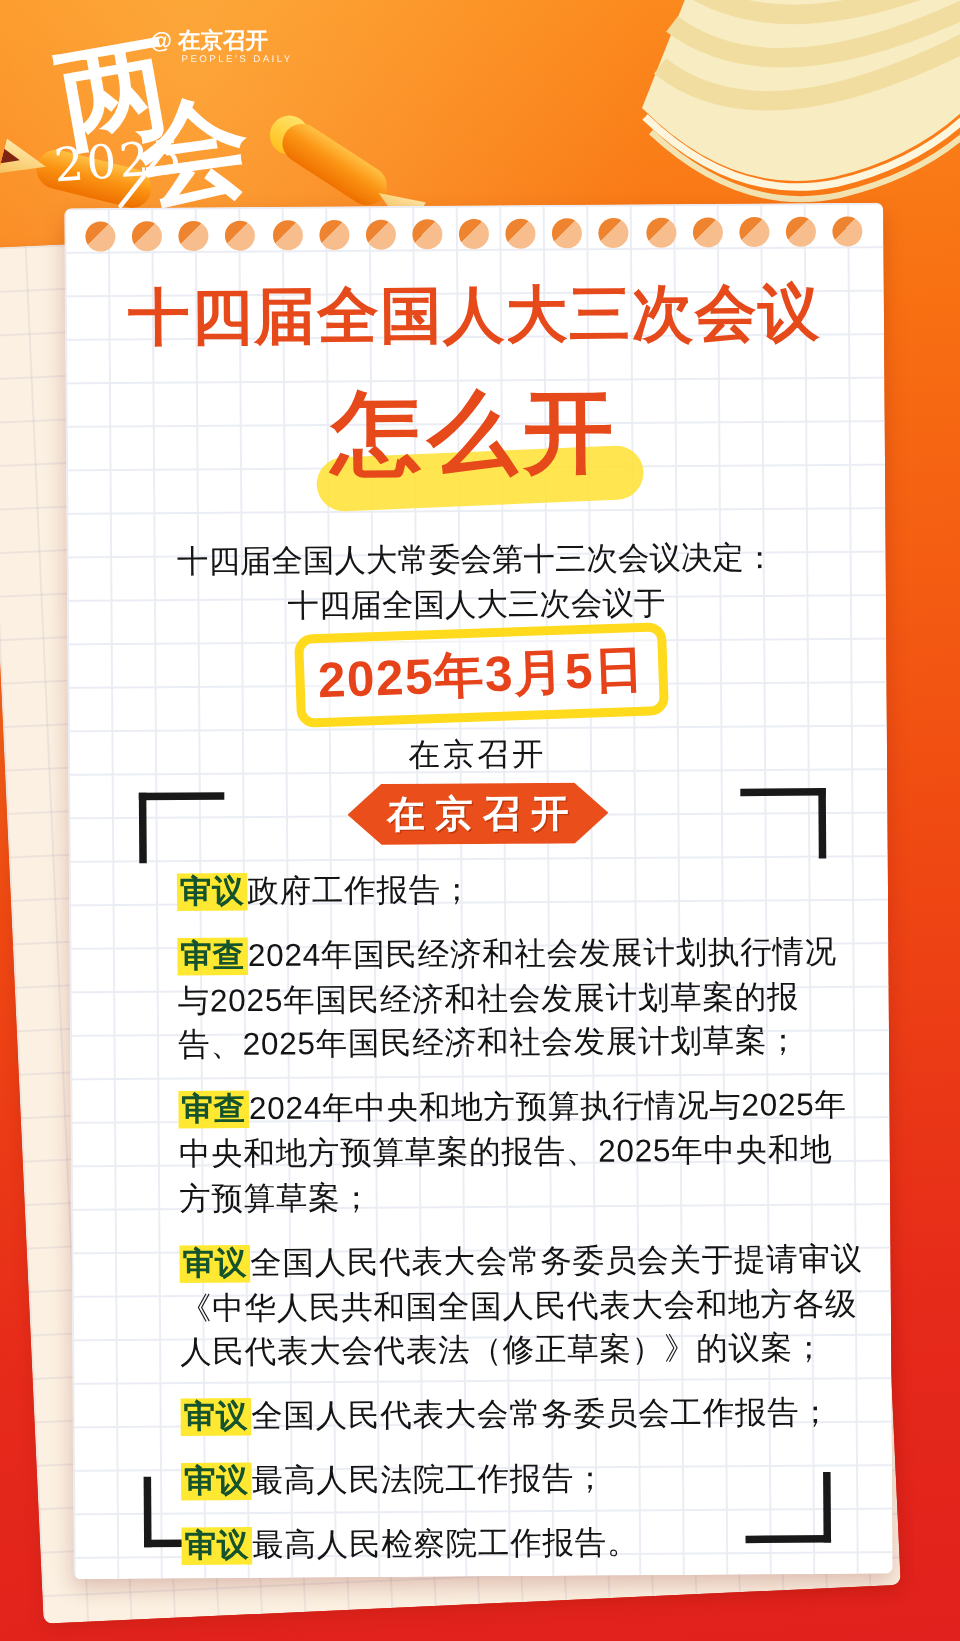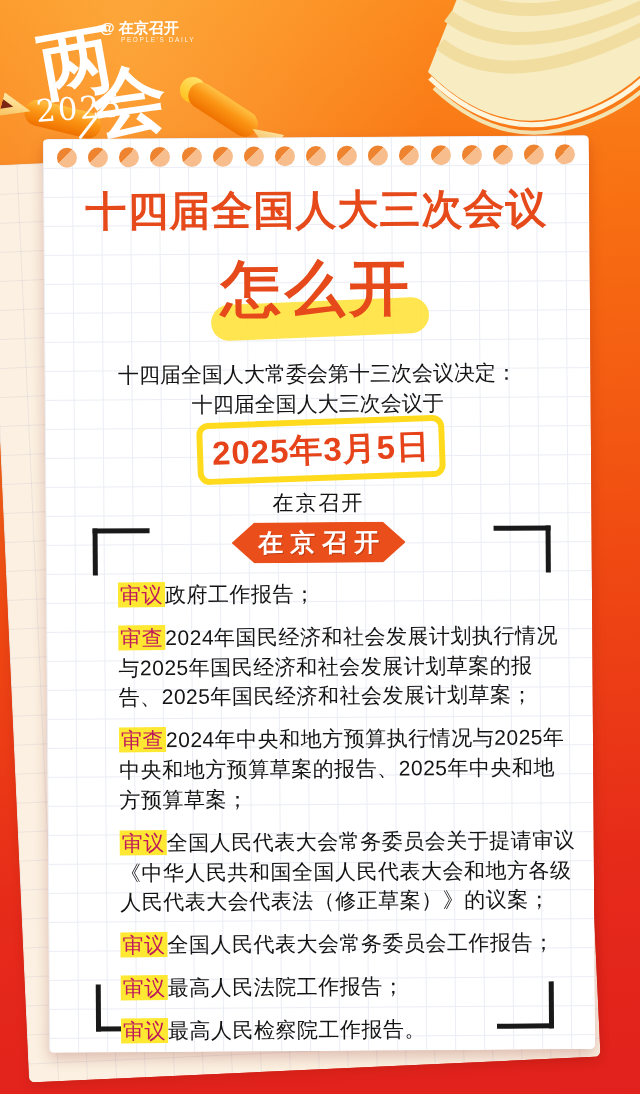--- a/index.html
+++ b/index.html
@@ -92,7 +92,7 @@
   .agenda{position:absolute; left:72px; top:442px; width:456px; margin:0; padding:0;
     list-style:none; display:flex; flex-direction:column; gap:13px;}
   .agenda li{color:#141414; font-size:21px; line-height:1.42; letter-spacing:.5px;}
-  .agenda mark{background:#ffe831; color:#be185d; font-weight:normal; padding:1px 2px;}
+  .agenda mark{background:#ffe831; color:#14532d; font-weight:bold; padding:1px 2px;}
 </style>
 </head>
 <body>

